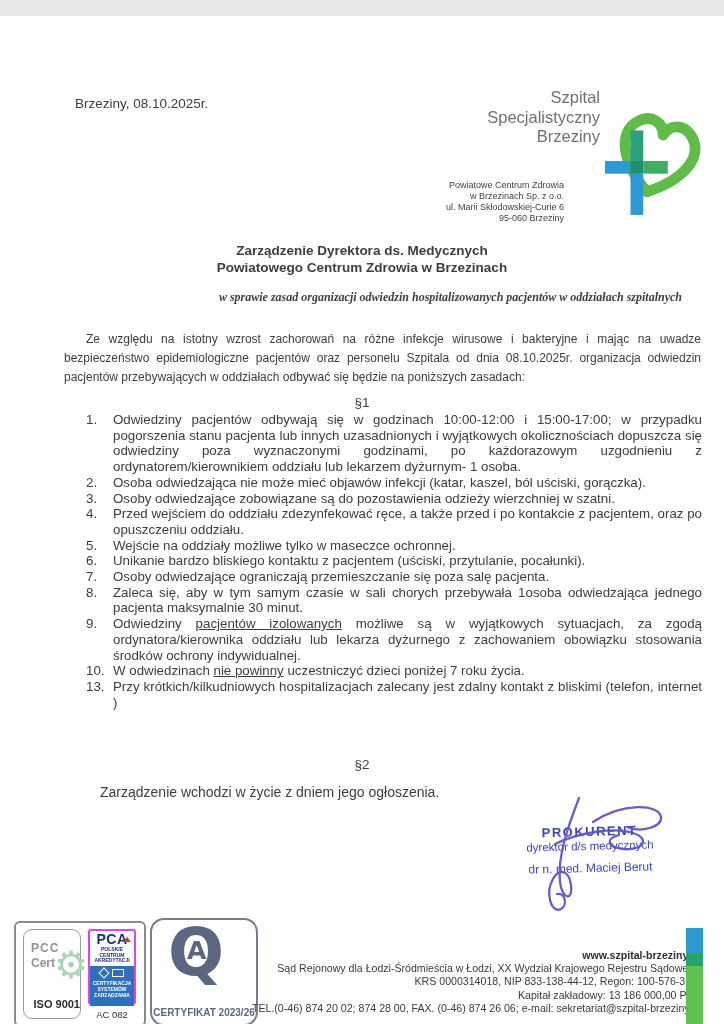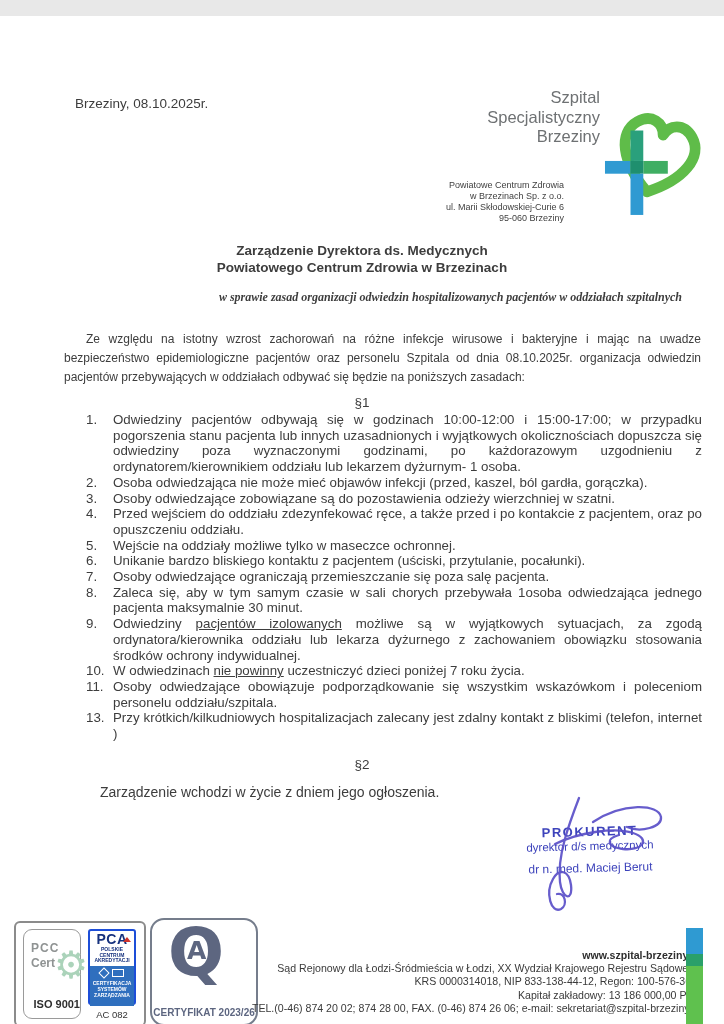--- a/index.html
+++ b/index.html
@@ -116,7 +116,7 @@
       </div>
     <div class="li">
         <span class="num">2.</span>
-        <span class="txt"><span>Osoba odwiedzająca nie może mieć objawów infekcji (przed, kaszel, ból gardła, gorączka).</span><span class="ul"></span><span></span></span>
+        <span class="txt"><span>Osoba odwiedzająca nie może mieć objawów infekcji (katar, kaszel, ból uściski, gorączka).</span><span class="ul"></span><span></span></span>
       </div>
     <div class="li">
         <span class="num">3.</span>

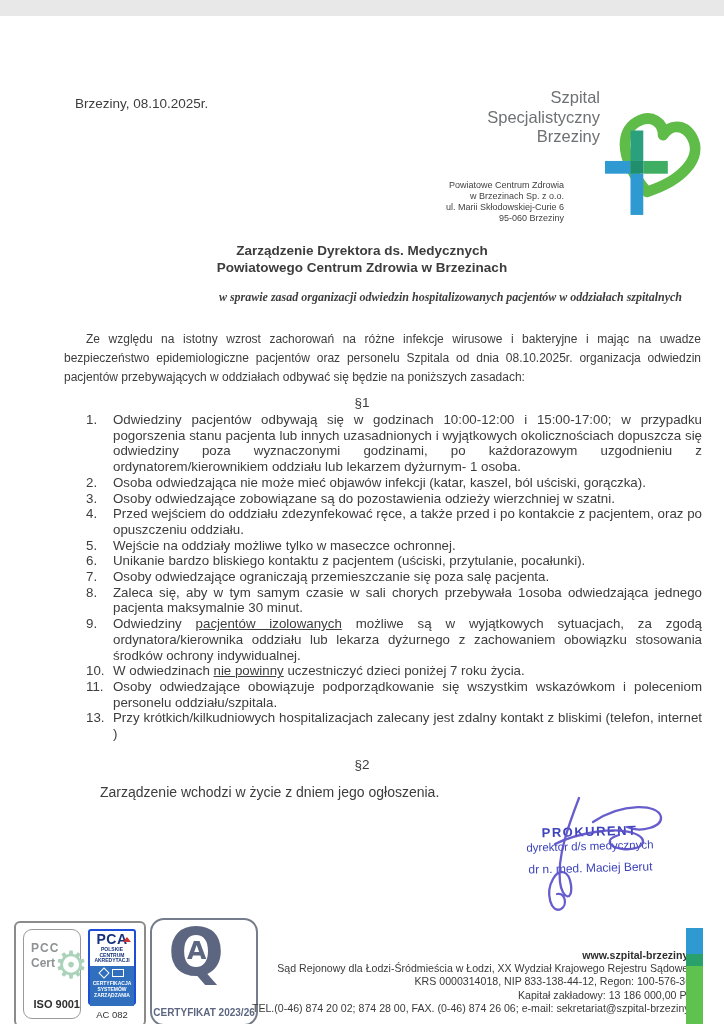--- a/index.html
+++ b/index.html
@@ -149,10 +149,6 @@
     <div class="li">
         <span class="num">10.</span>
         <span class="txt"><span>W odwiedzinach </span><span class="ul">nie powinny</span><span> uczestniczyć dzieci poniżej 7 roku życia.</span></span>
-      </div>
-    <div class="li">
-        <span class="num">11.</span>
-        <span class="txt"><span>Osoby odwiedzające obowiązuje podporządkowanie się wszystkim wskazówkom i poleceniom personelu oddziału/szpitala.</span><span class="ul"></span><span></span></span>
       </div>
     <div class="li">
         <span class="num">13.</span>

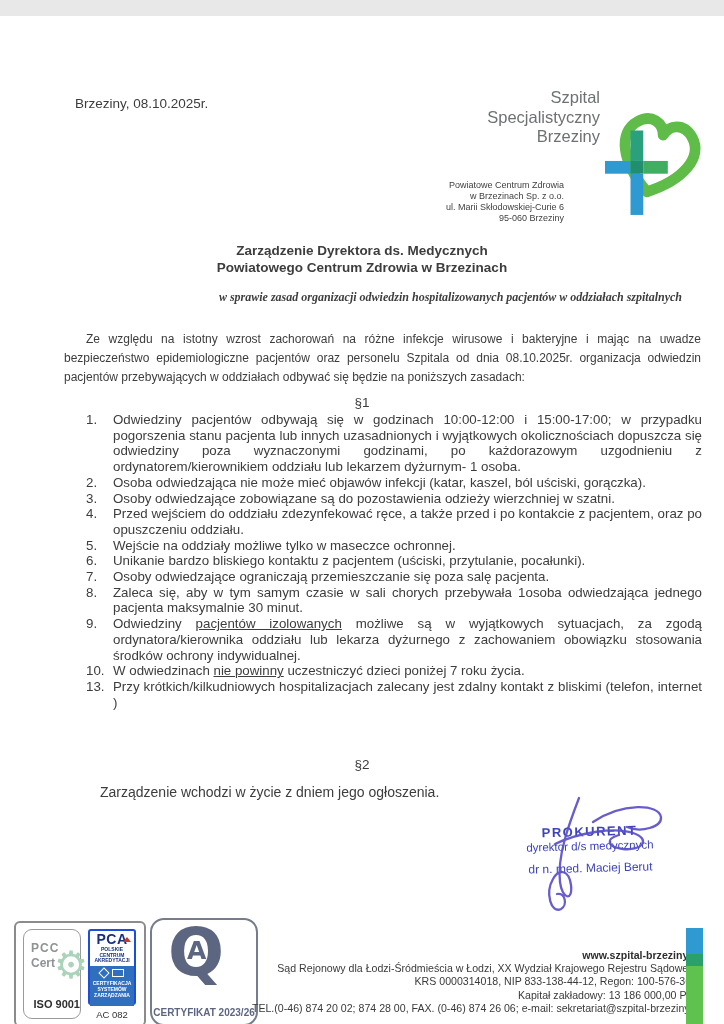--- a/index.html
+++ b/index.html
@@ -41,7 +41,7 @@
   .pcc-t1{left:7px;top:11px;font-weight:bold;color:#8f9393;font-size:12px;letter-spacing:1px;}
   .pcc-t2{left:7px;top:26px;font-weight:bold;color:#8f9393;font-size:12px;}
   .pcc-iso{bottom:8px;width:100%;text-align:right;font-weight:bold;font-size:11px;color:#2e2e2e;}
-  .pca-box{left:72px;top:6px;width:48px;height:76px;border:2px solid #1d4ed8;border-radius:3px;
+  .pca-box{left:72px;top:6px;width:48px;height:76px;border:2px solid #d946ef;border-radius:3px;
            text-align:center;box-sizing:border-box;background:#fff;}
   .pca-title{font-weight:bold;font-size:14px;color:#16327e;line-height:15px;margin-top:1px;letter-spacing:0.5px;}
   .pca-red{position:absolute;left:33px;top:6px;width:0;height:0;border-left:4px solid transparent;

